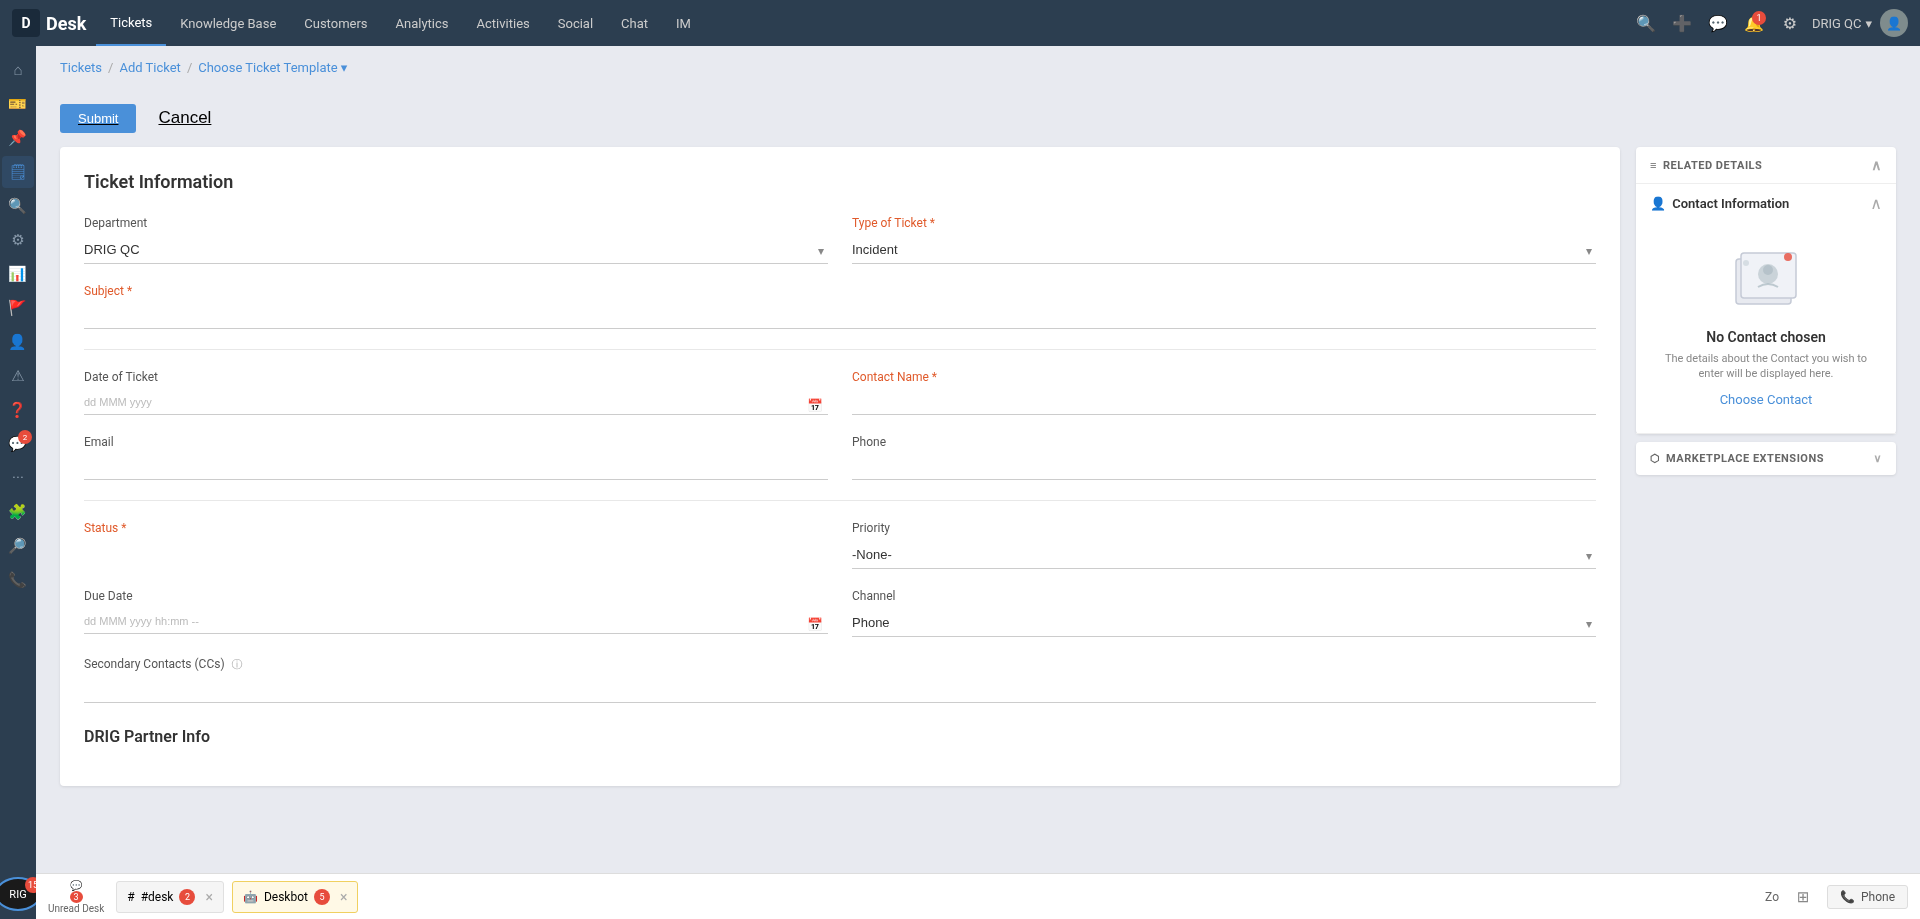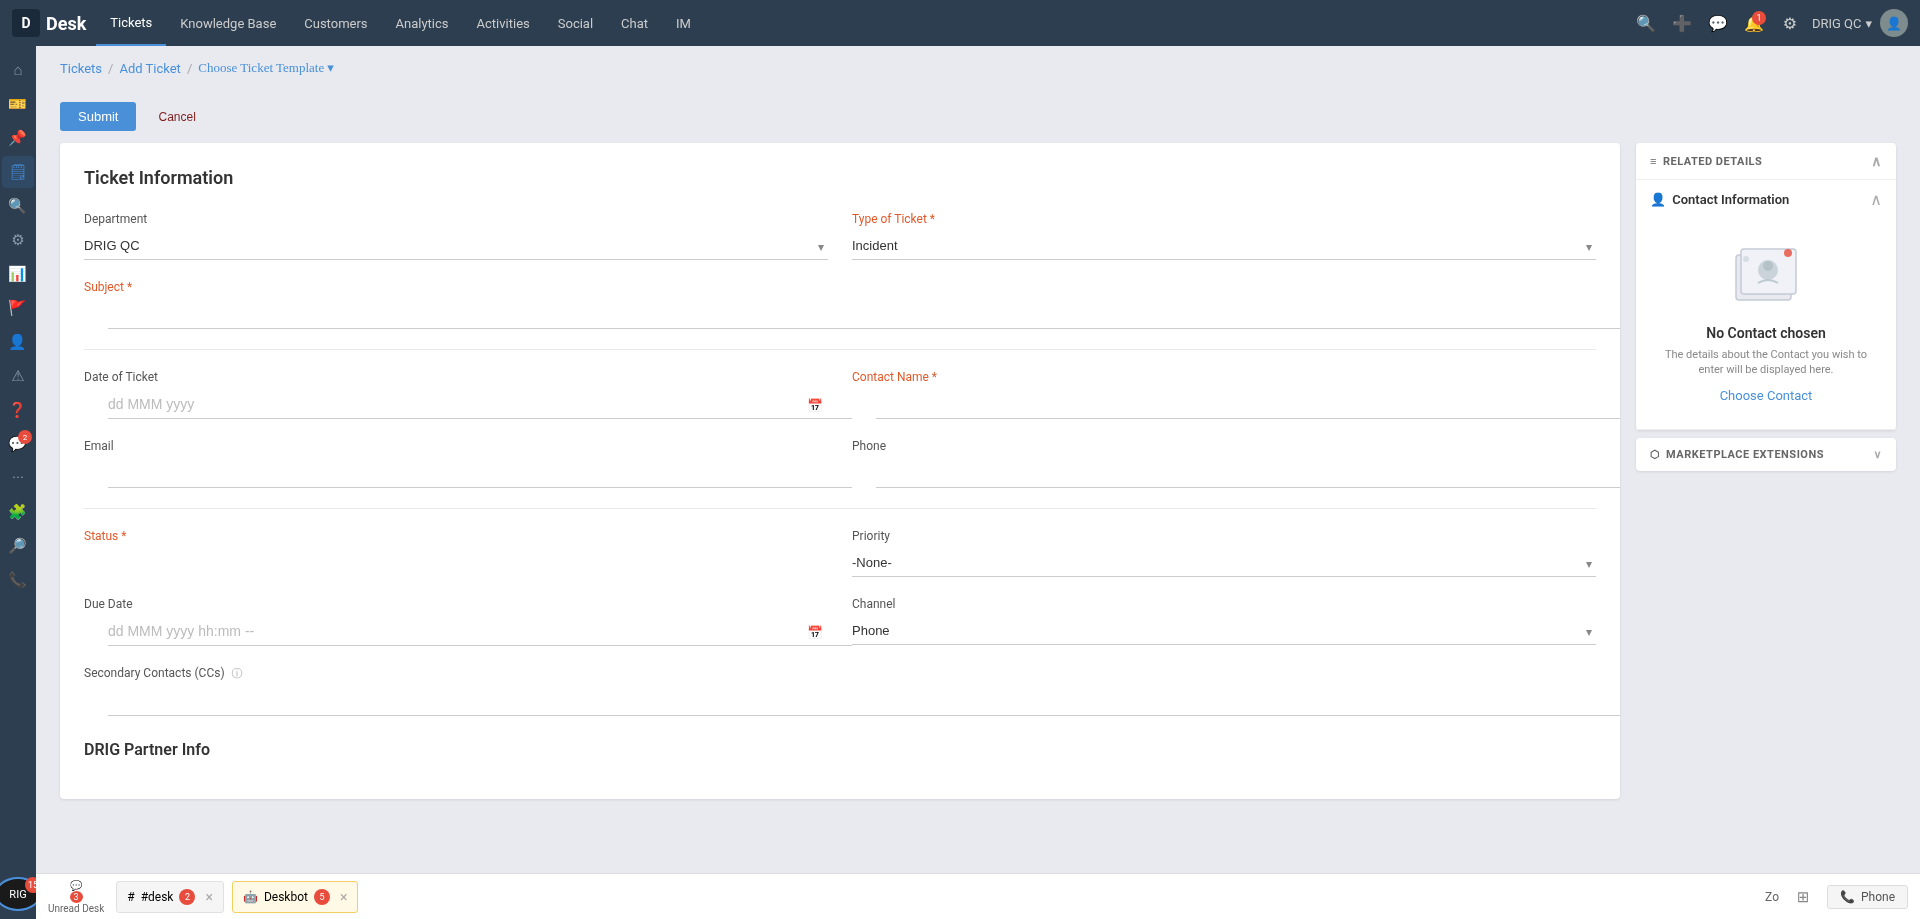--- a/index.html
+++ b/index.html
@@ -100,7 +100,7 @@
     .breadcrumb .sep { color: #aaa; }
     .breadcrumb .dropdown-trigger {
       color: #4a90d9; cursor: pointer;
-      display: flex; align-items: center; gap: 3px; font-family: Liberation Serif, serif;
+      display: flex; align-items: center; gap: 3px;
     }
 
     

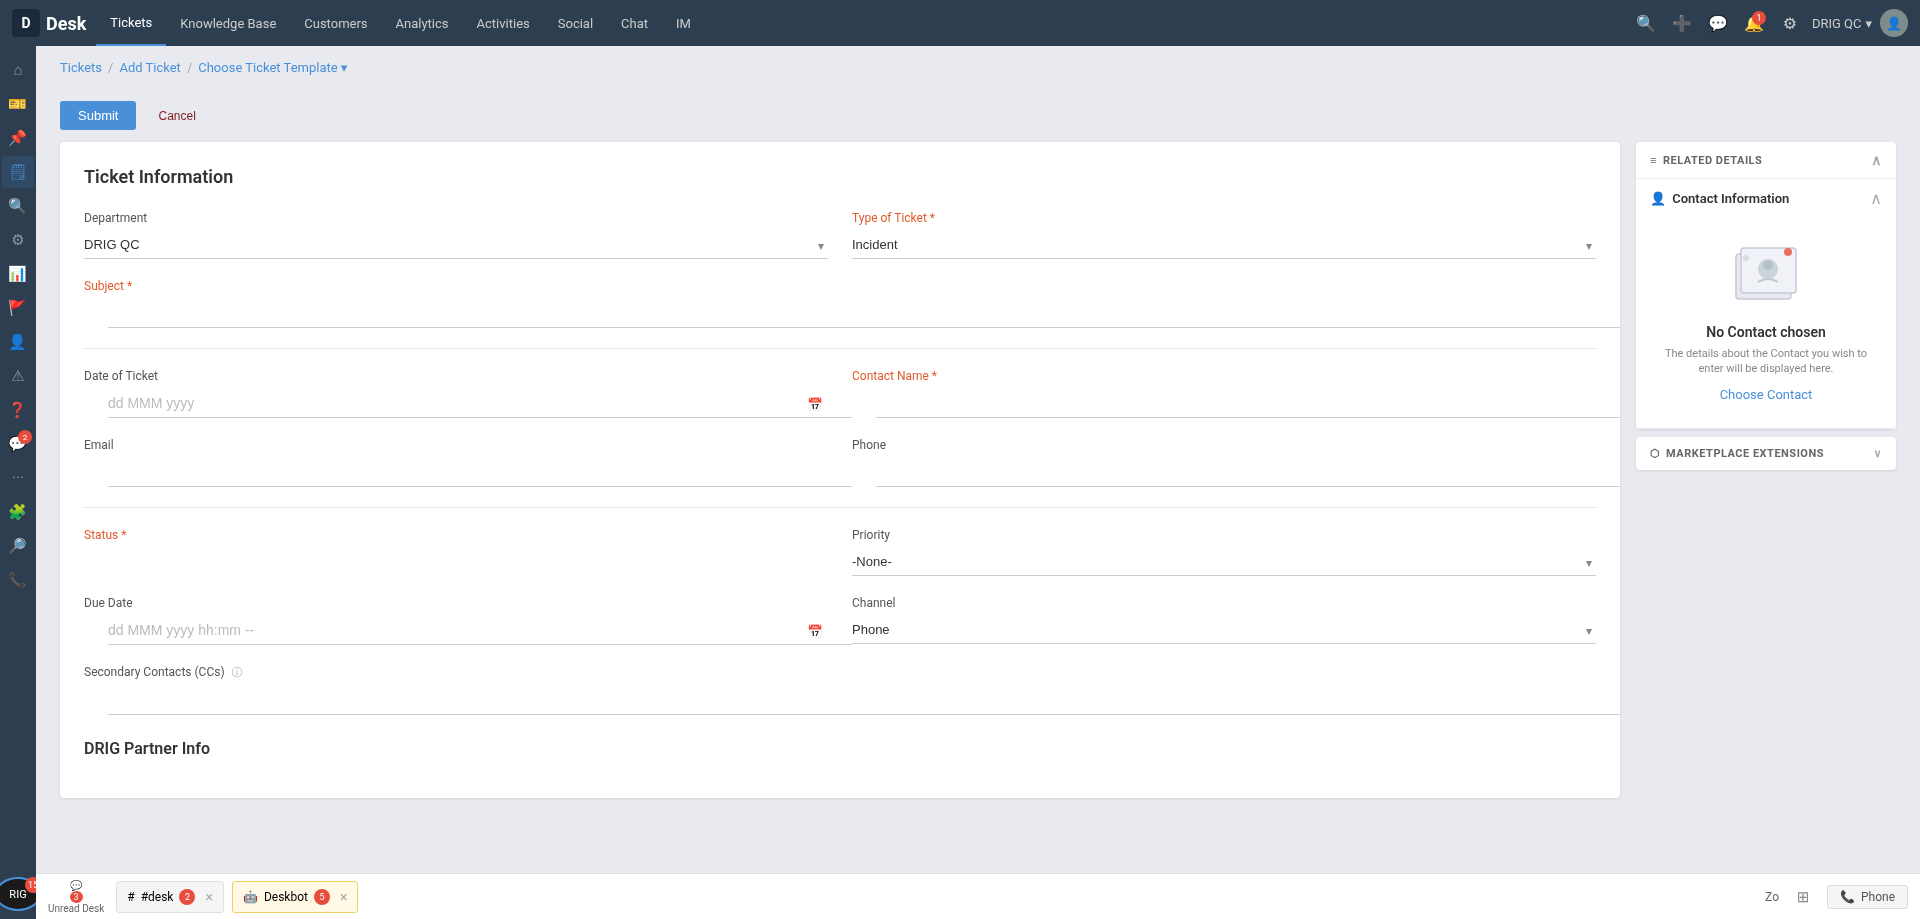--- a/index.html
+++ b/index.html
@@ -229,7 +229,7 @@
 
     
     .action-row {
-      padding: 12px 24px; display: flex; align-items: center; gap: 8px;
+      padding: 12px 24px; display: flex; align-items: center; gap: 8px; text-decoration: underline;
     }
     .btn-submit {
       background: #4a90d9; color: #fff; border: none;

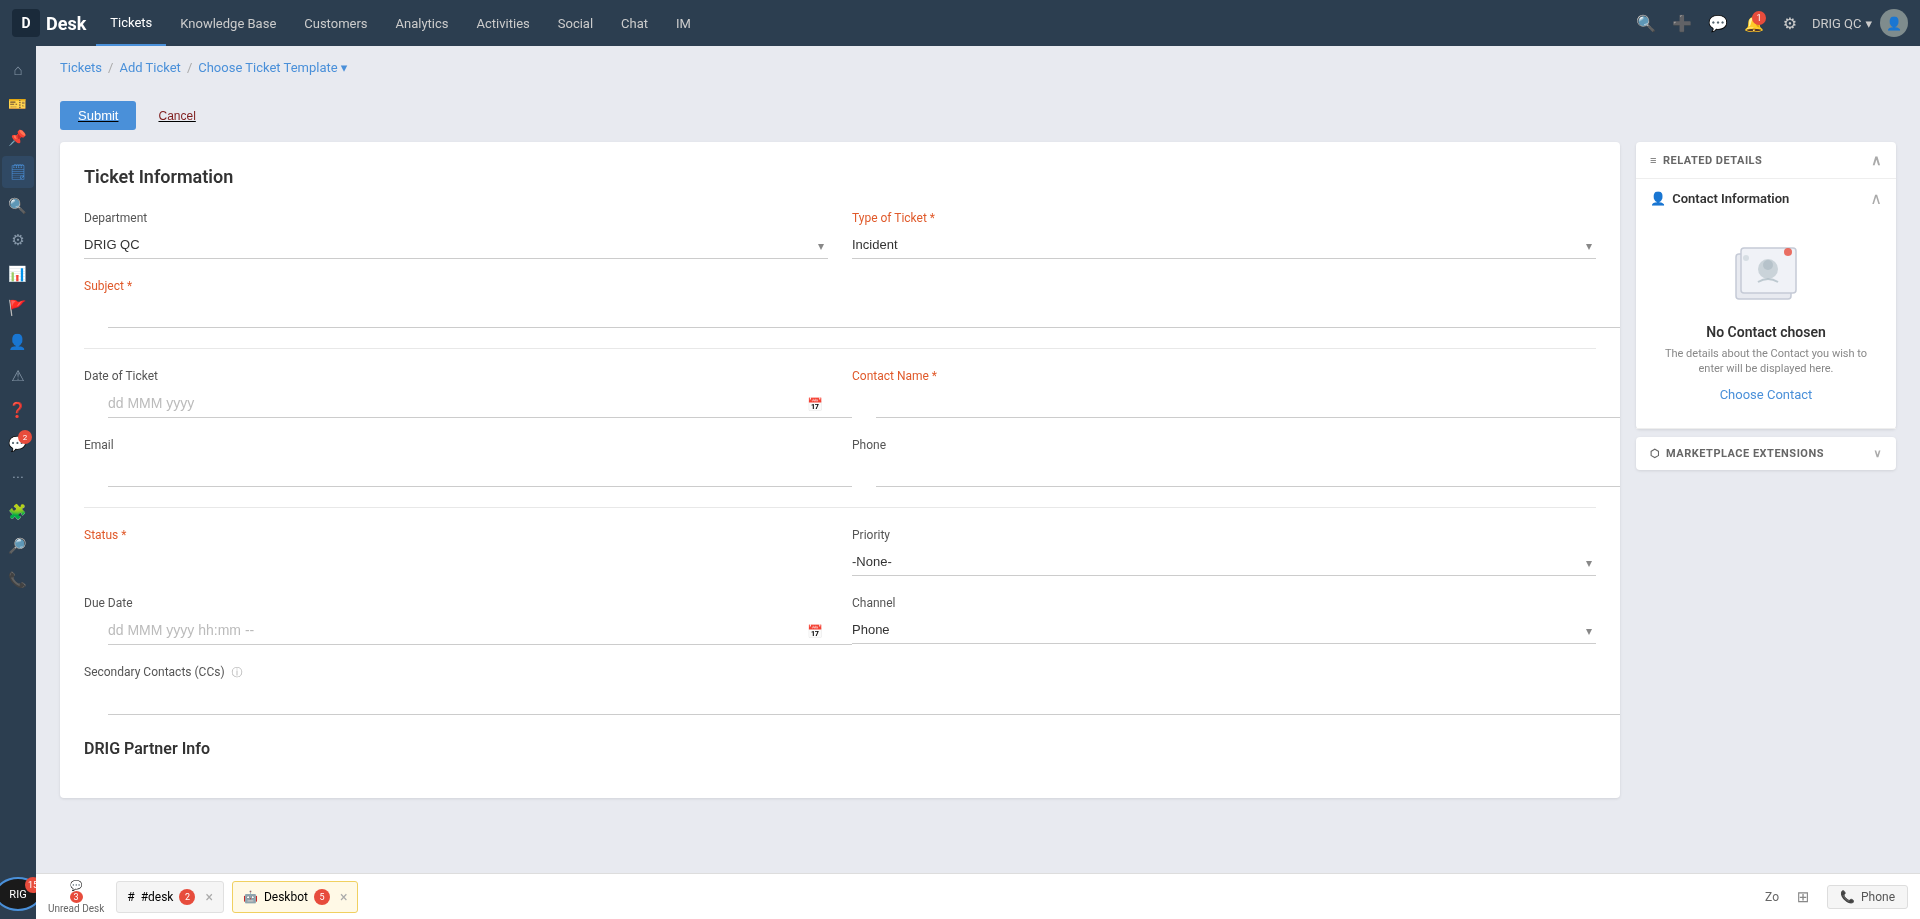--- a/index.html
+++ b/index.html
@@ -236,8 +236,8 @@
       padding: 7px 18px; border-radius: 3px; font-size: 13px; cursor: pointer;
     }
     .btn-cancel {
-      background: transparent; color: #7f1d1d; border: none;
-      padding: 7px 14px; font-size: 12px; cursor: pointer; text-align: center;
+      background: transparent; color: #000000; border: none;
+      padding: 7px 14px; font-size: 17px; cursor: pointer; text-align: center;
     }
 
     

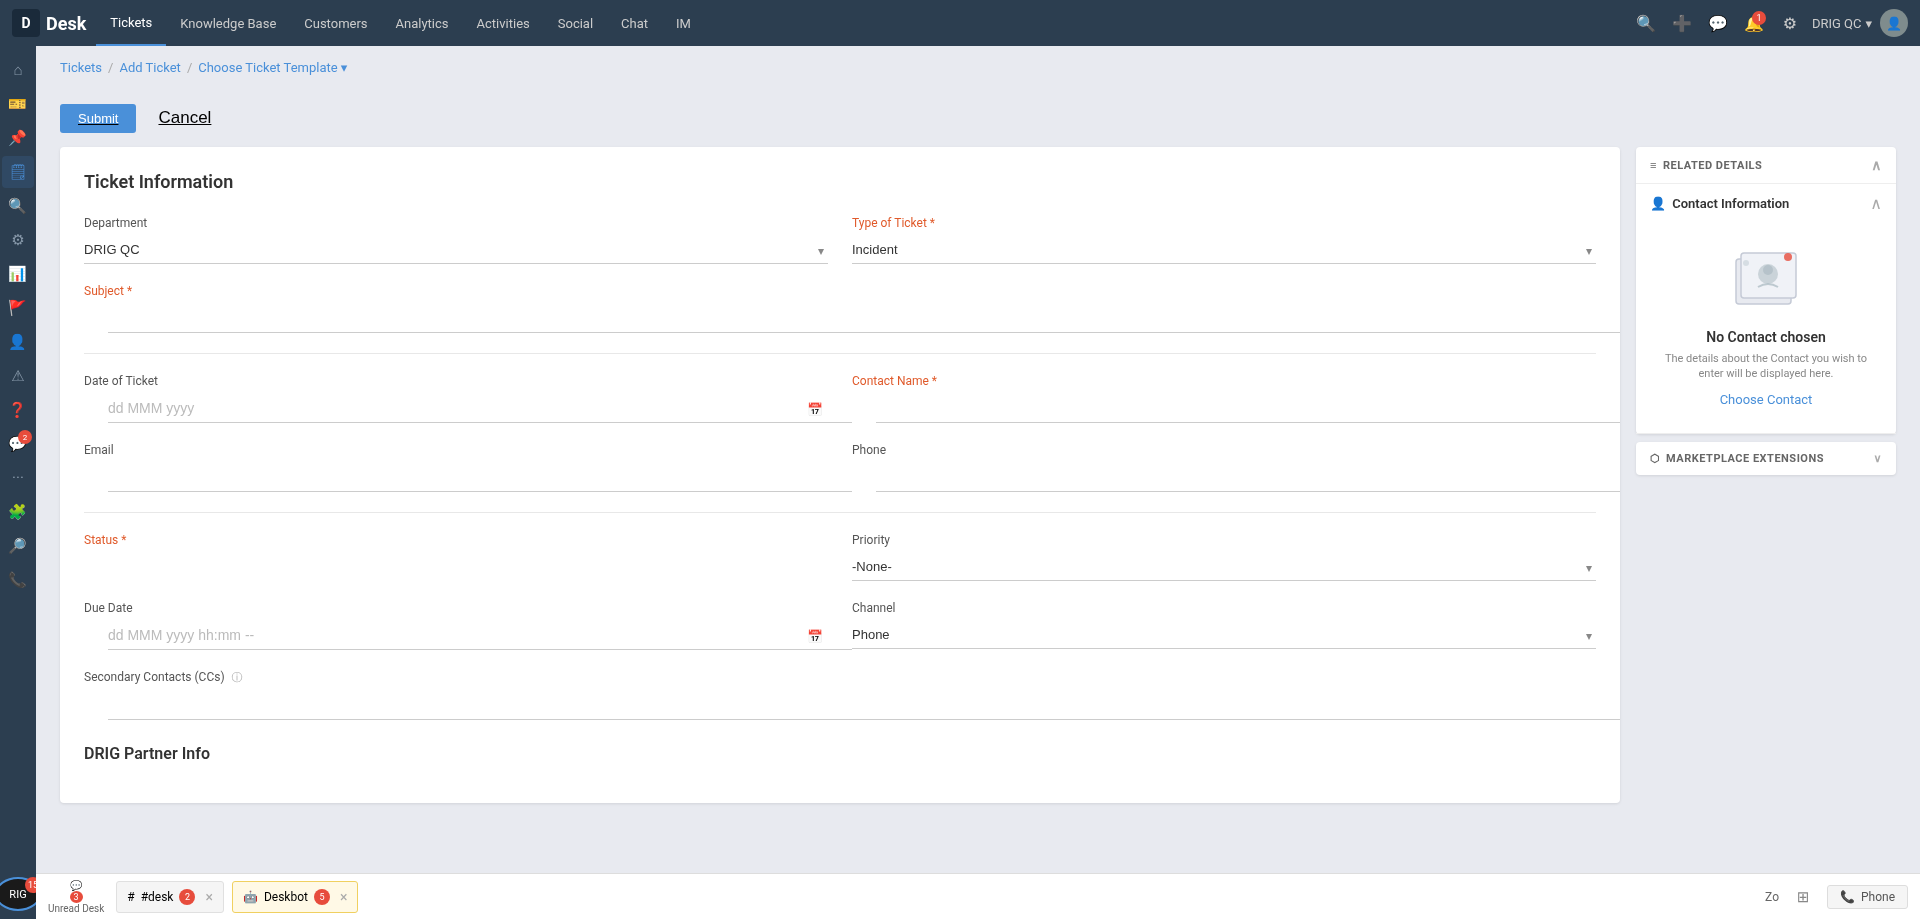--- a/index.html
+++ b/index.html
@@ -122,9 +122,8 @@
     .form-label.required { color: #e05a2b; }
     .form-input {
       width: 100%; border: none; border-bottom: 1px solid #ccc;
-      padding: 6px 0; font-size: 14px; outline: none; background: transparent;
+      padding: 6px 0; font-size: 11px; outline: none; background: transparent;
       color: #333;
-      margin-left: 24px;
     }
     .form-input::placeholder { color: #bbb; }
 

